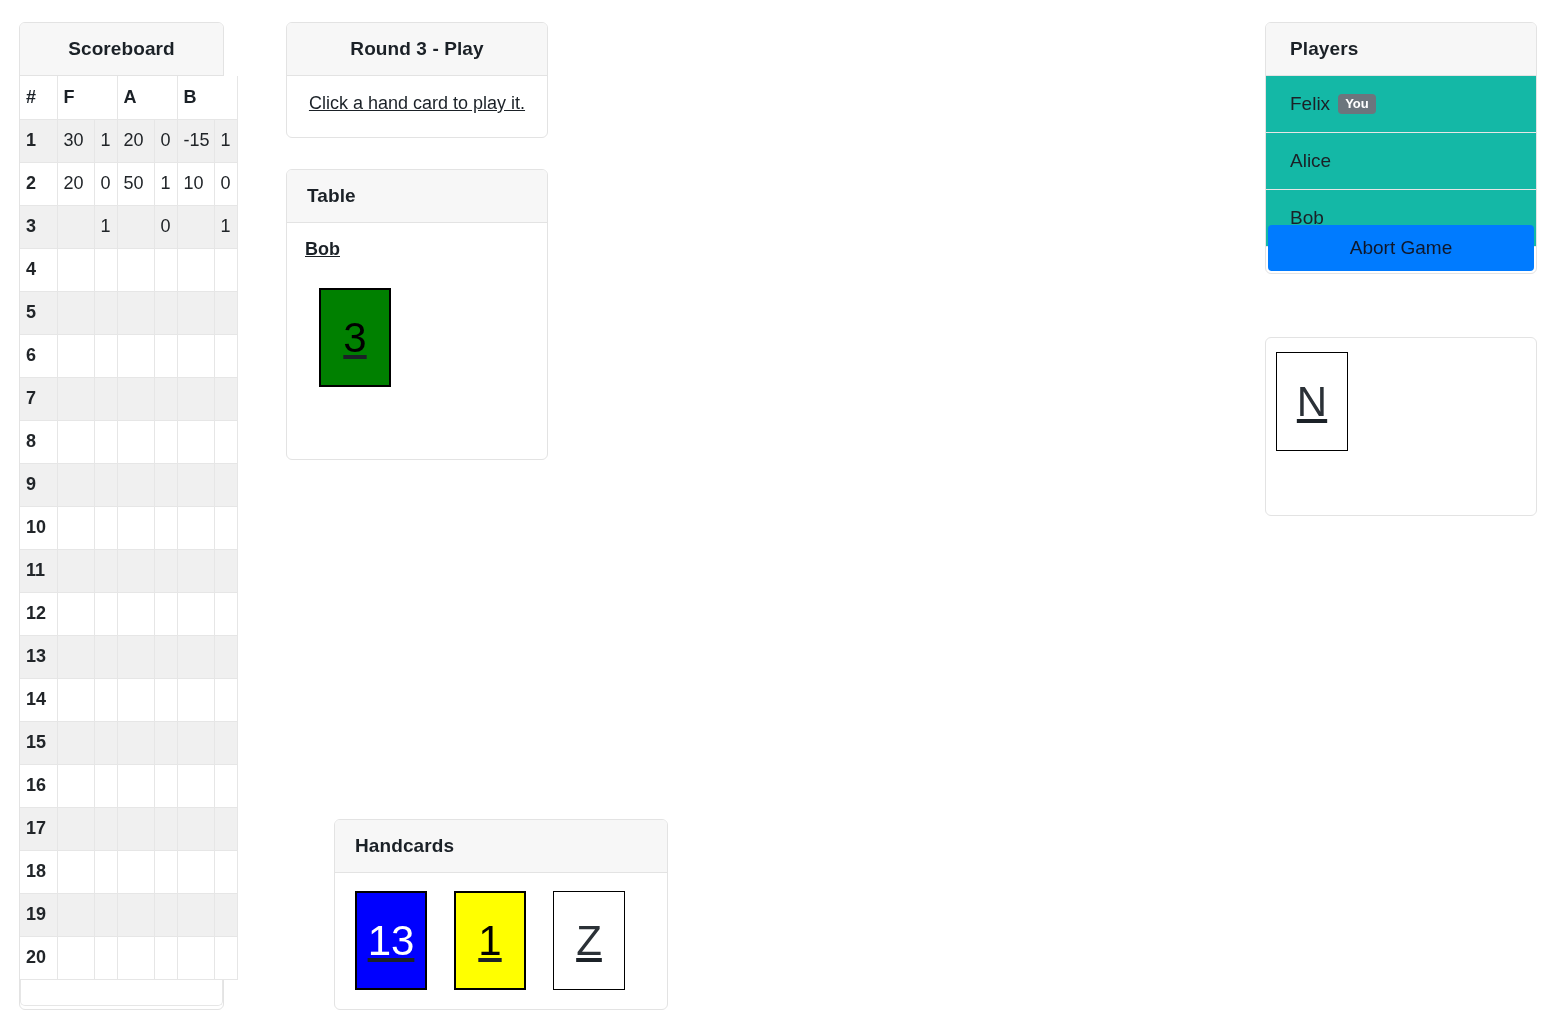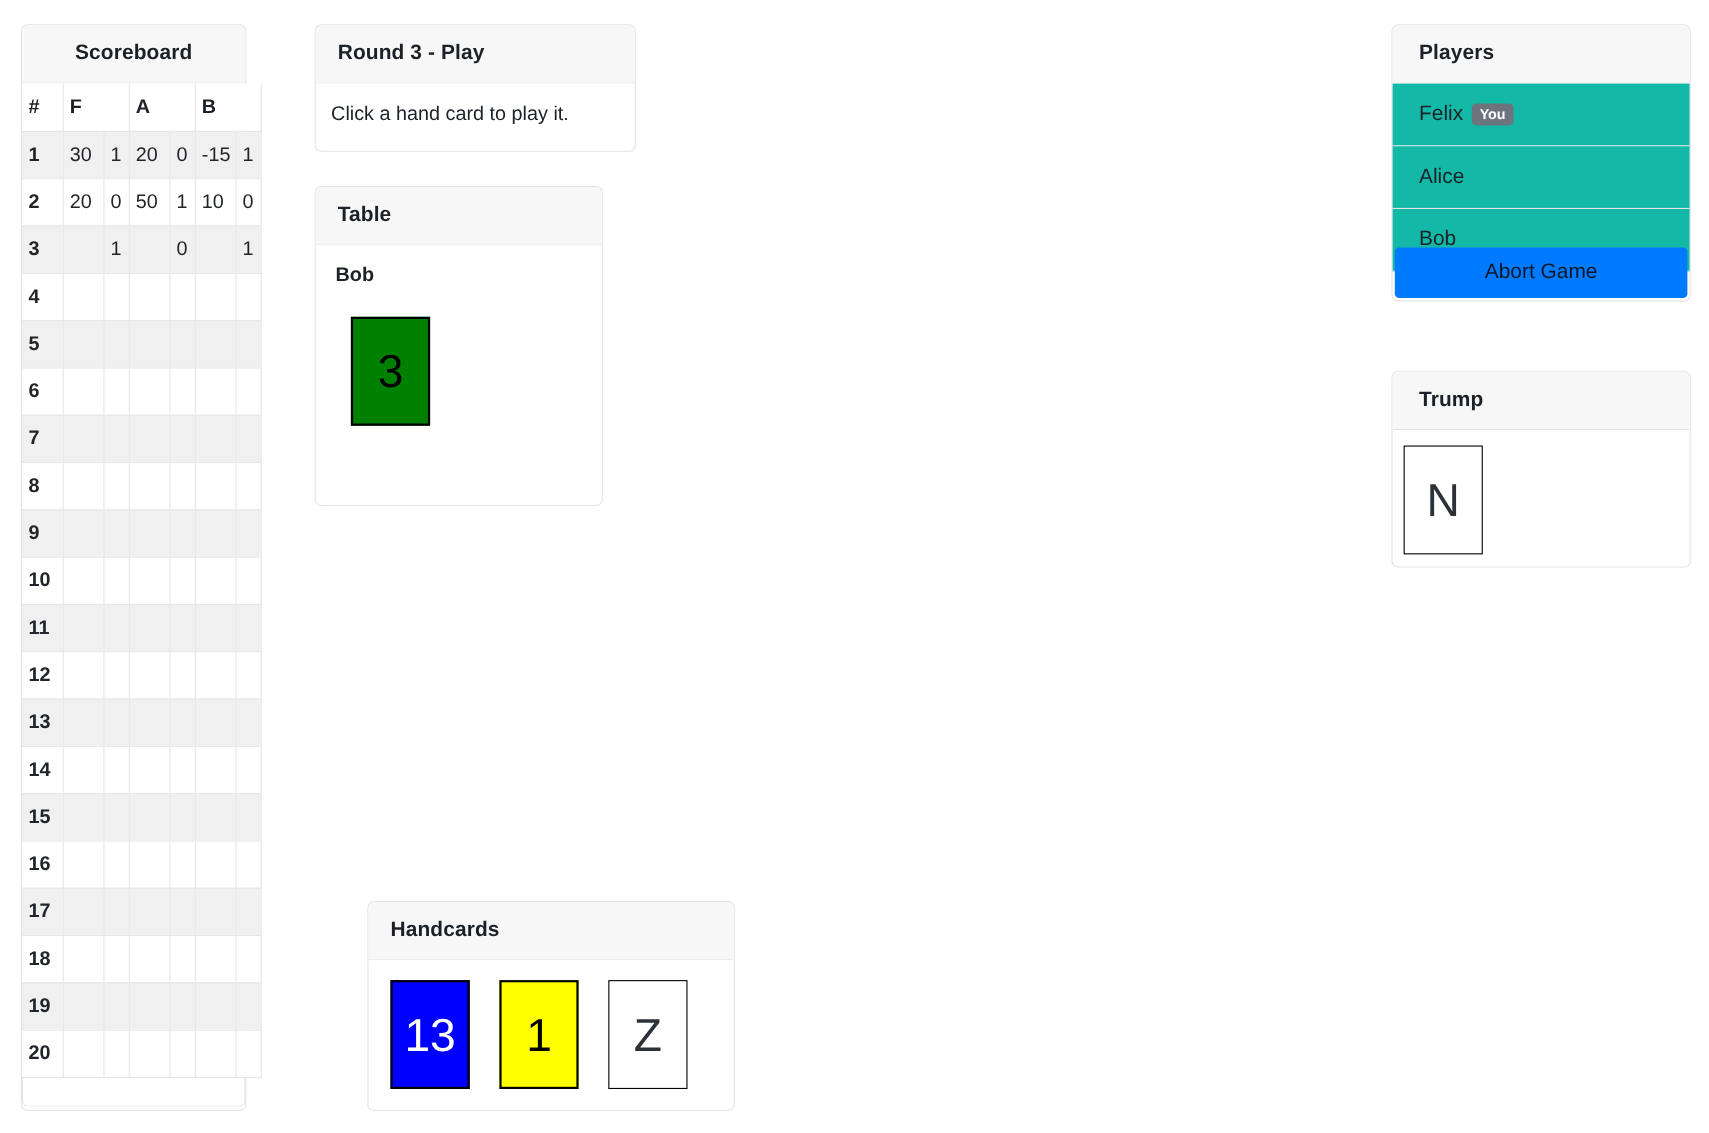--- a/index.html
+++ b/index.html
@@ -89,7 +89,7 @@
   }
 
   
-  #round-panel { left: 286px; top: 22px; width: 292px; height: 116px; }
+  #round-panel { left: 286px; top: 22px; width: 262px; height: 116px; text-align: center; }
   #round-panel .panel-body { padding: 17px 14px; font-size: 18px; }
 
   

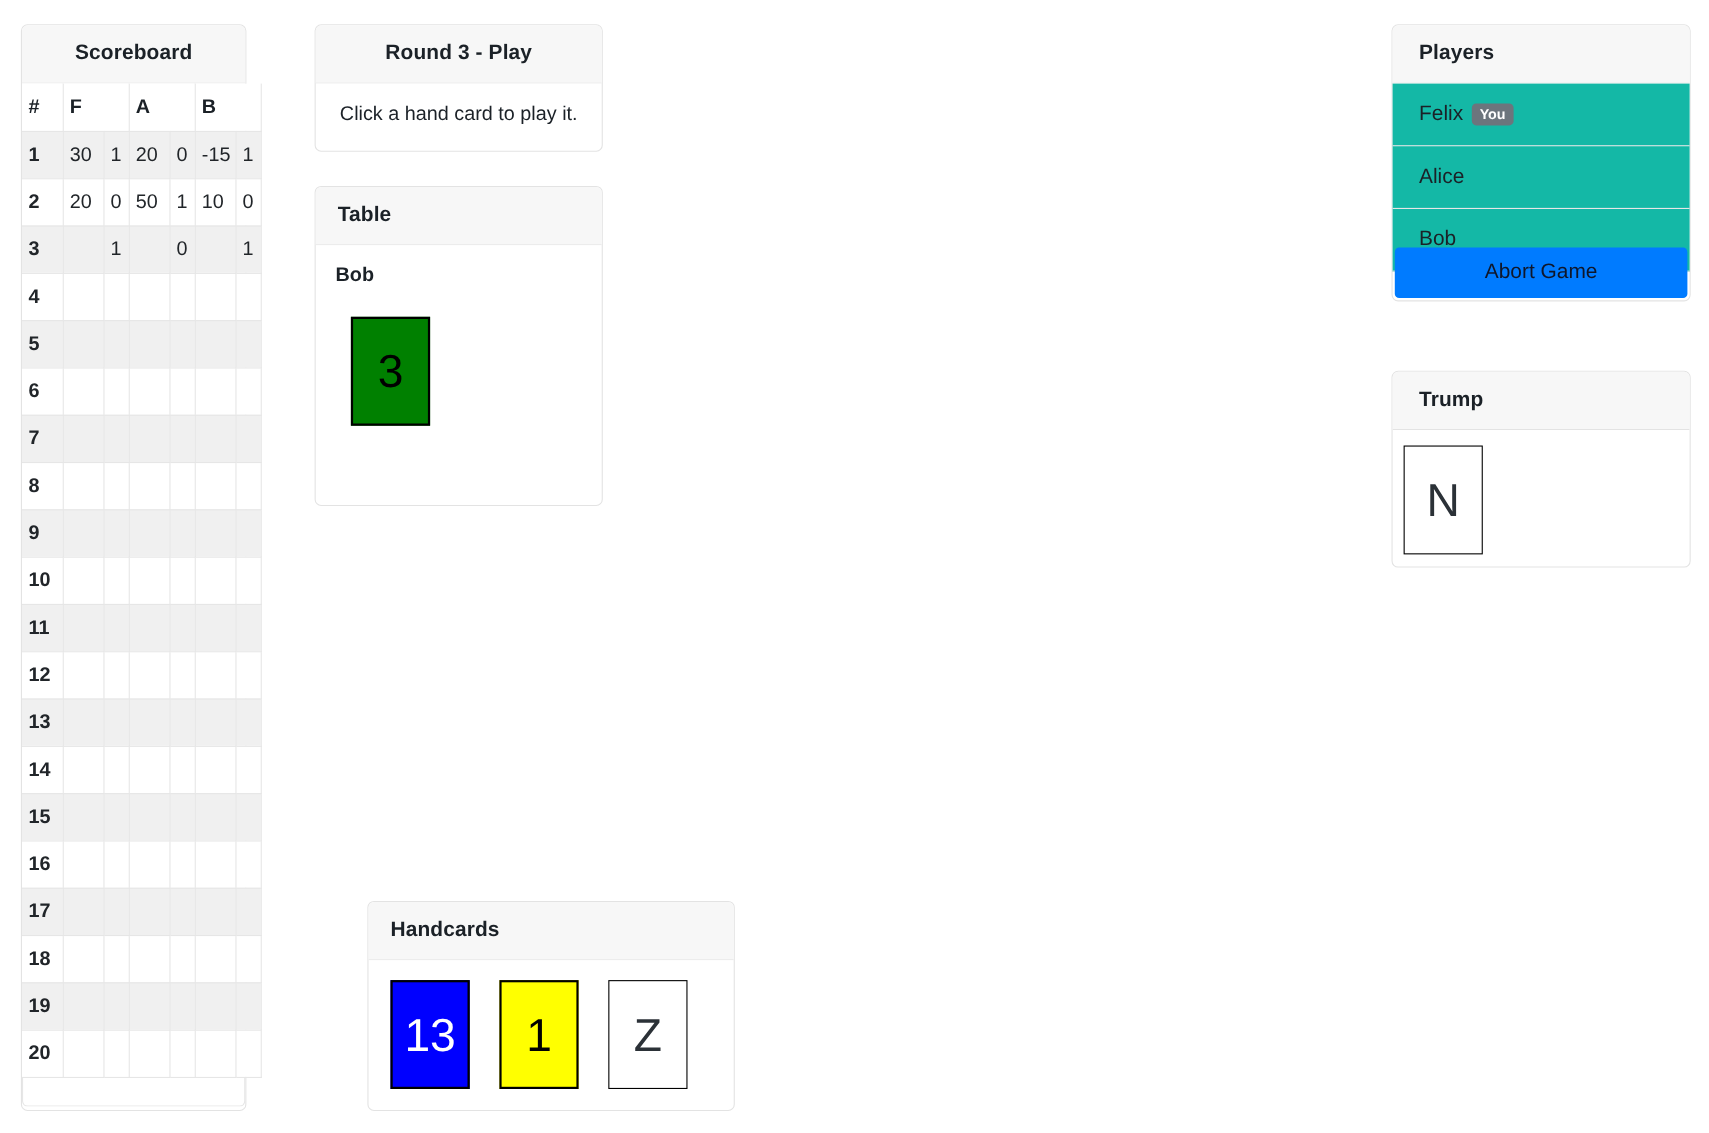--- a/index.html
+++ b/index.html
@@ -41,6 +41,7 @@
     padding: 16px 20px;
     font-size: 18px;
     color: #1b2127;
+    text-decoration: underline;
   }
 
   

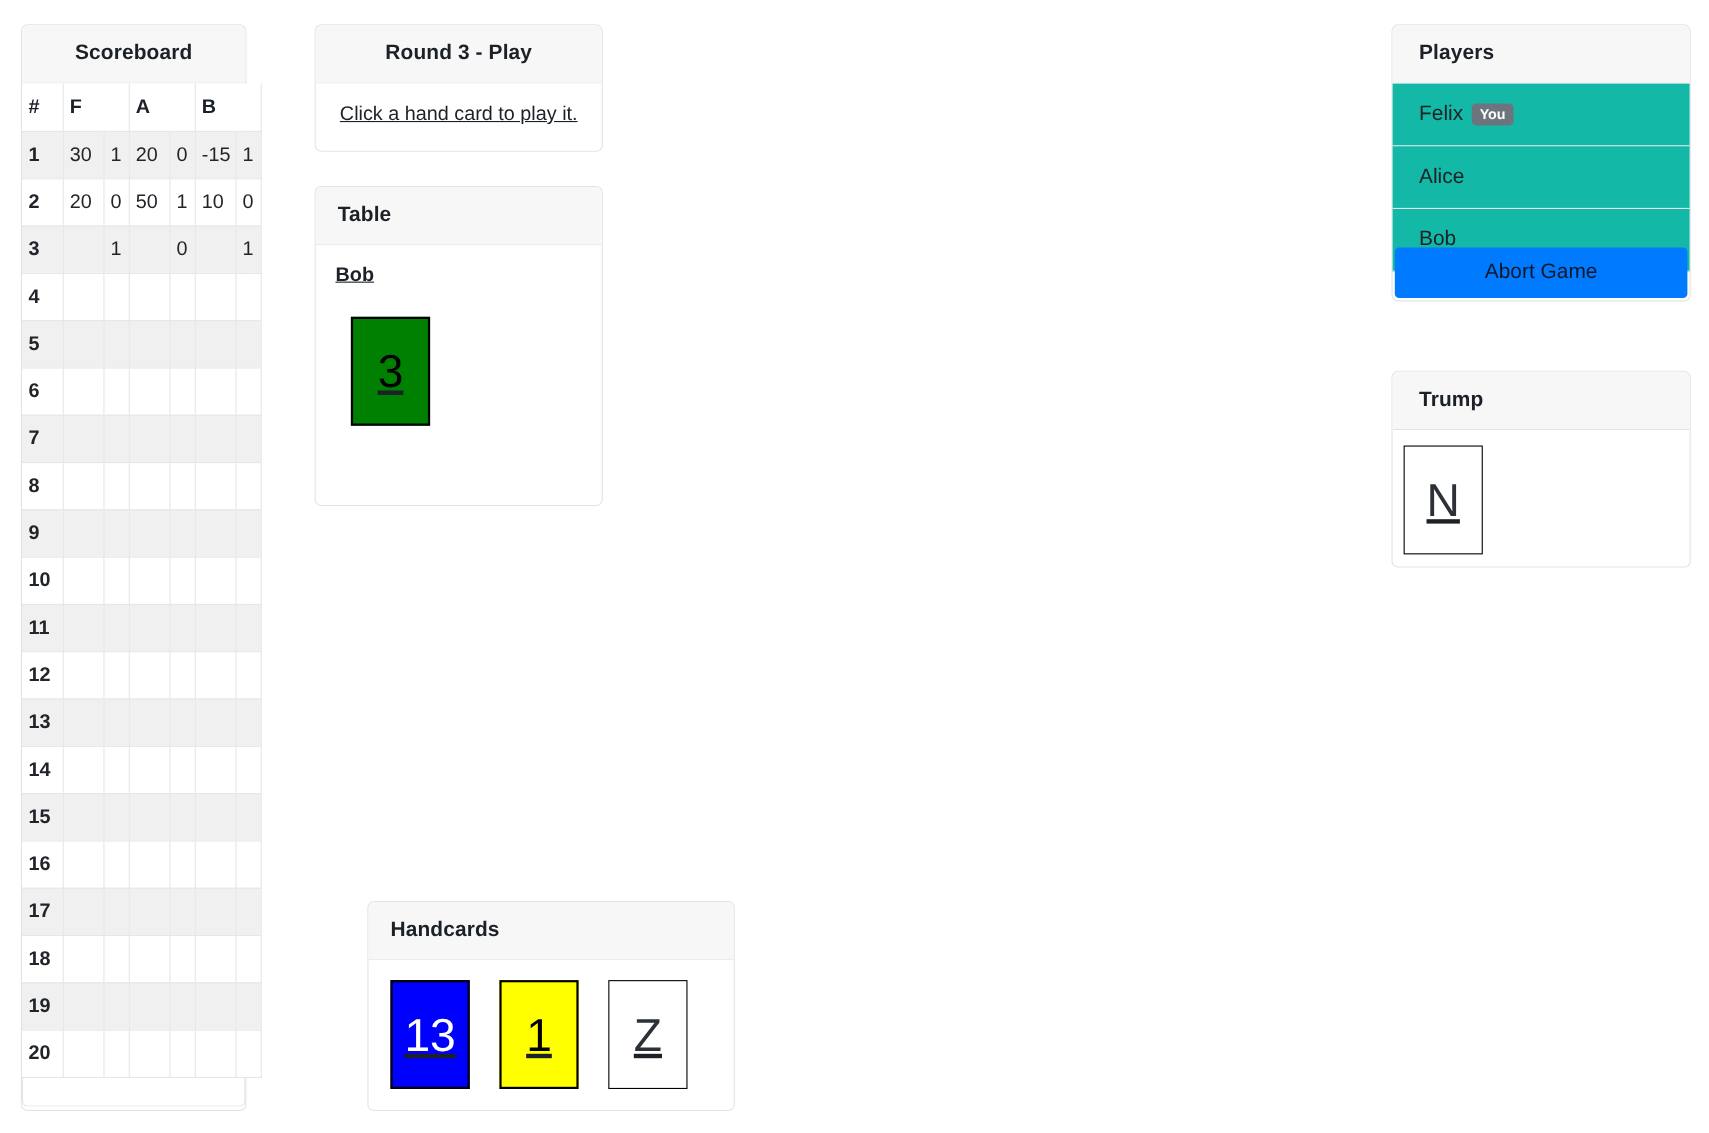--- a/index.html
+++ b/index.html
@@ -426,7 +426,6 @@
   </div>
 
   <div class="panel" id="trump-panel">
-    <div class="panel-header">Trump</div>
     <div class="panel-body">
       <div id="trump-card">
           <div class="card plain" style="background: rgb(255, 255, 255); color: rgb(43, 49, 55);">N</div>

